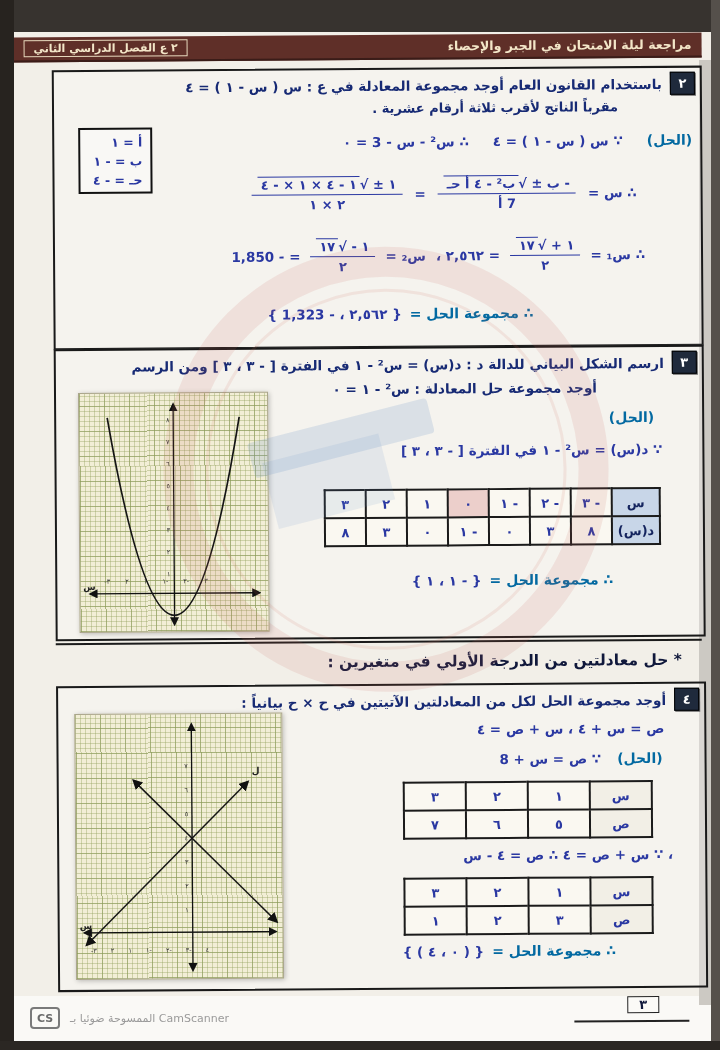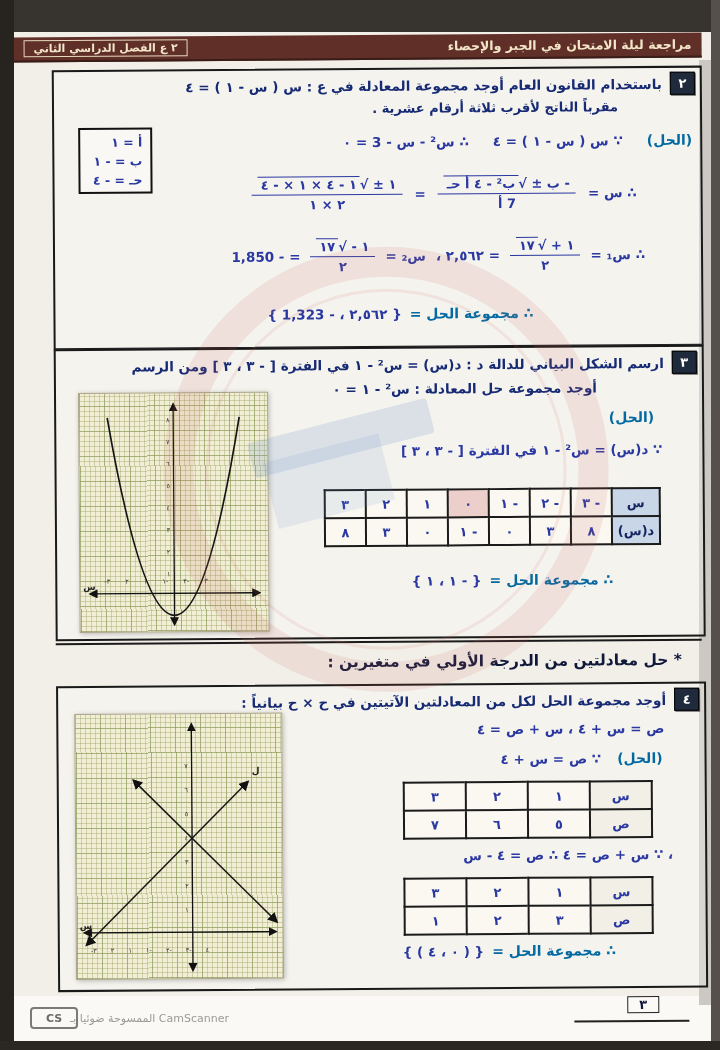--- a/index.html
+++ b/index.html
@@ -231,7 +231,7 @@
       </div>
       <div class="row" style="top:66px;right:42px;gap:16px;">
         <span class="red">(الحل)</span>
-        <span class="hand">∵ ص = س + ٤</span>
+        <span class="hand">∵ ص = س + 8</span>
       </div>
 
       <table class="vals q4tbl" style="position:absolute;top:96px;right:52px;">

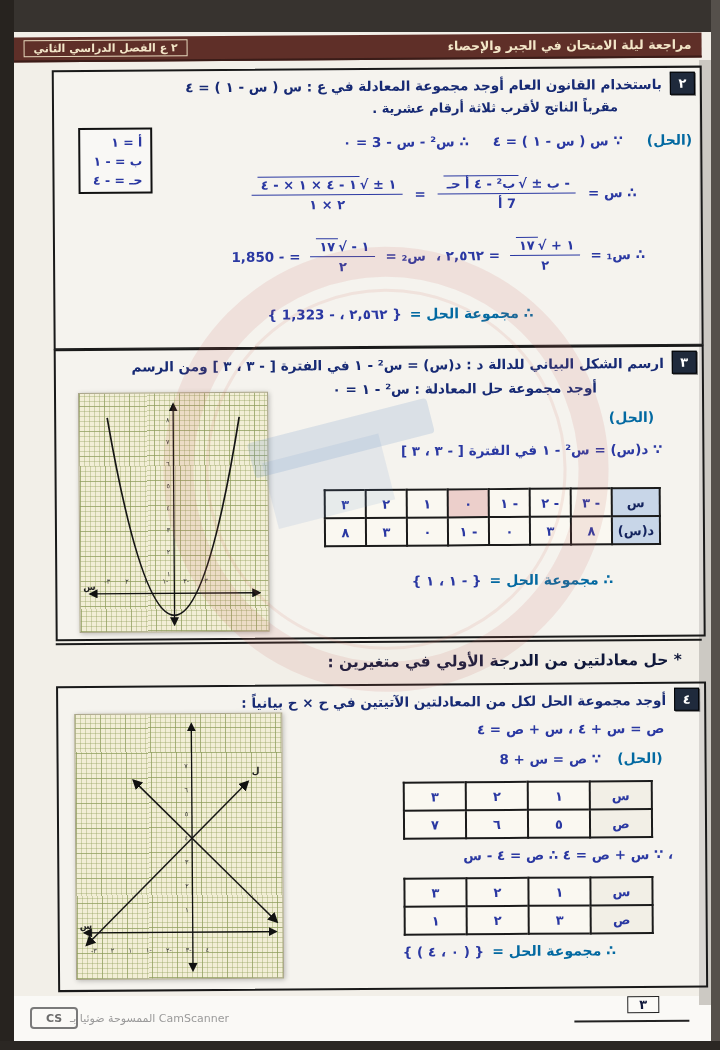--- a/index.html
+++ b/index.html
@@ -74,7 +74,7 @@
   #wm-cap2{left:255px;top:415px;width:120px;height:68px;background:rgba(108,148,198,0.13);transform:rotate(-14deg);}
   
   .footer{position:absolute;left:0;bottom:0;width:697px;height:45px;background:#faf9f6;}
-  .cslogo{position:absolute;left:16px;top:11px;width:48px;height:22px;border:2px solid #7a7a7a;border-radius:4px;
+  .cslogo{position:absolute;left:16px;top:11px;width:30px;height:22px;border:2px solid #7a7a7a;border-radius:4px;
        color:#6b6b6b;font-weight:bold;font-size:11px;display:flex;align-items:center;justify-content:center;box-sizing:border-box;}
   .cstext{position:absolute;left:56px;top:16px;font-size:11px;color:#9a9a9a;direction:ltr;}
   .pnumbox{position:absolute;right:55px;top:966px;border:1.5px solid #222;padding:0 11px;

